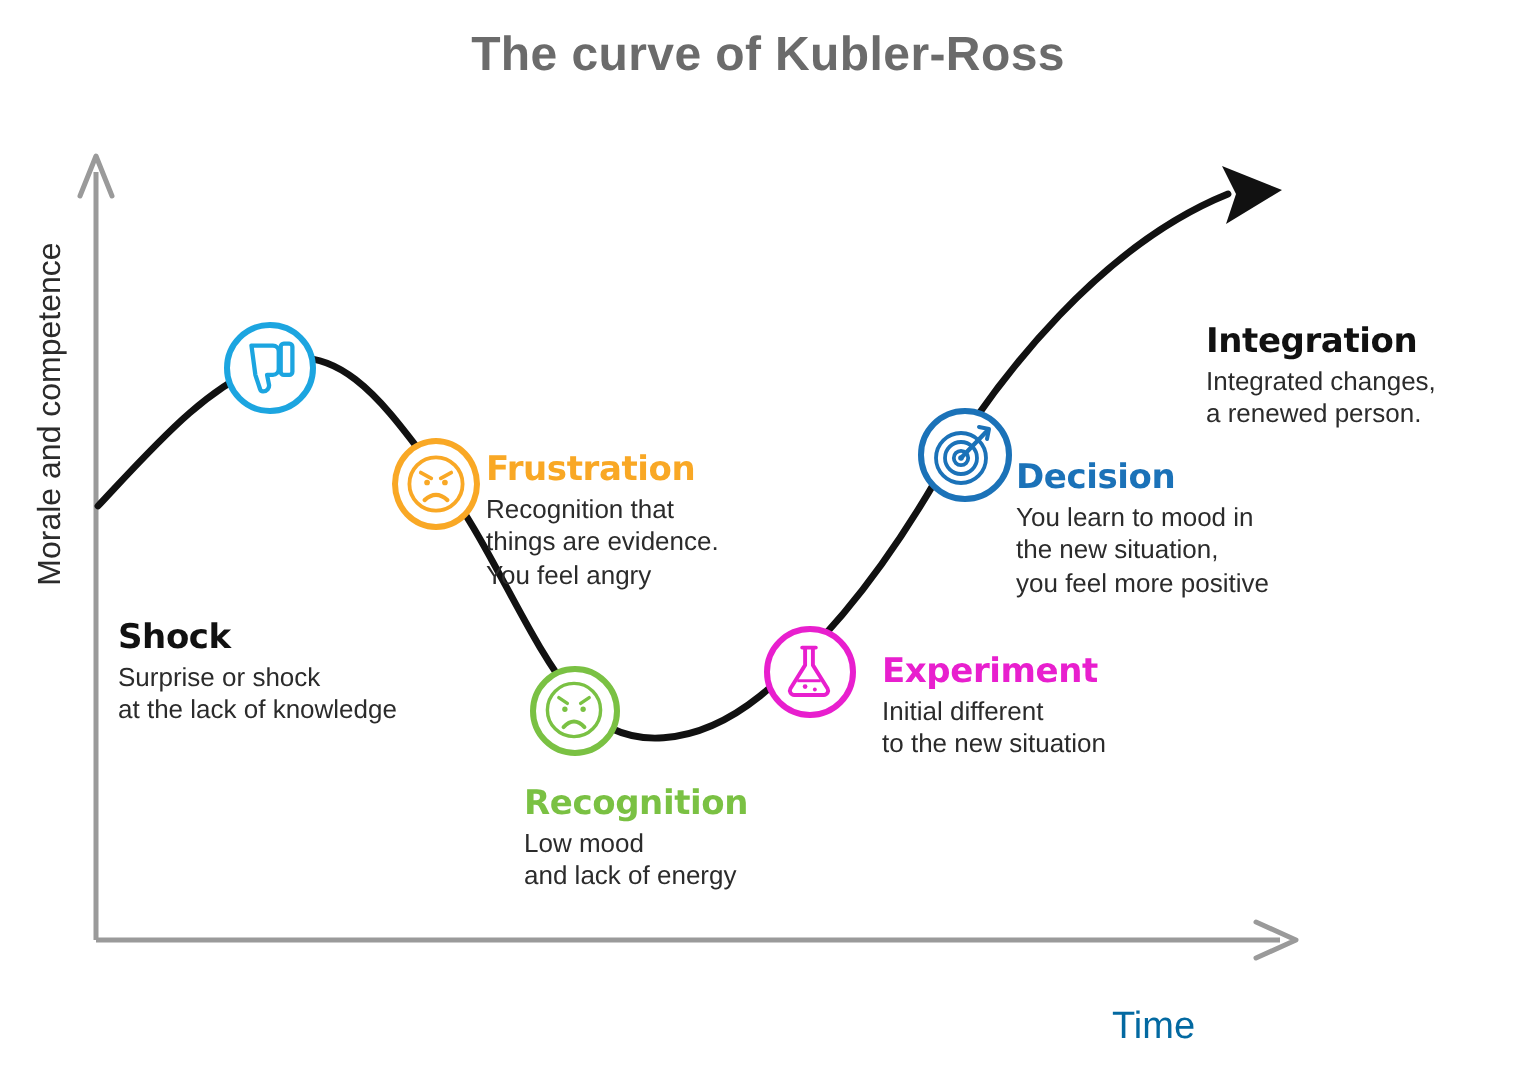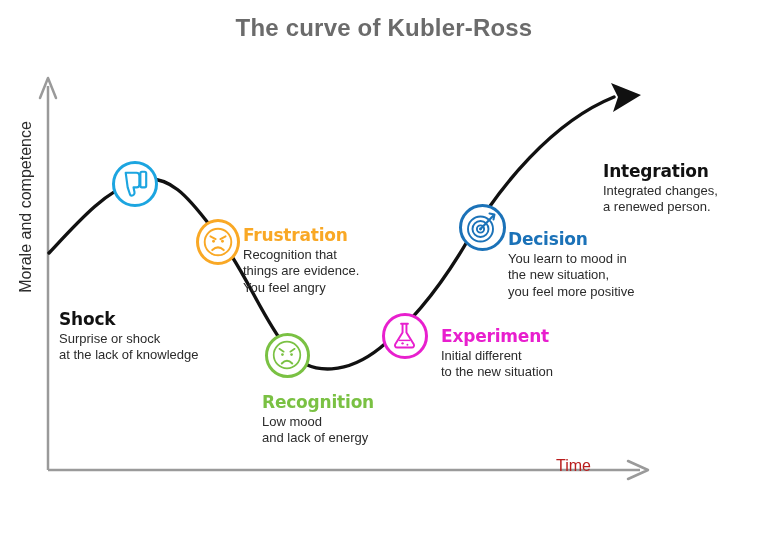--- a/index.html
+++ b/index.html
@@ -55,9 +55,9 @@
   }
   #x-axis-label {
     left: 556px;
-    top: 457px;
-    font-size: 16px;
-    color: #b91c1c;
+    top: 503px;
+    font-size: 19px;
+    color: #0369a1;
   }
   .stage-block {
     position: absolute;

